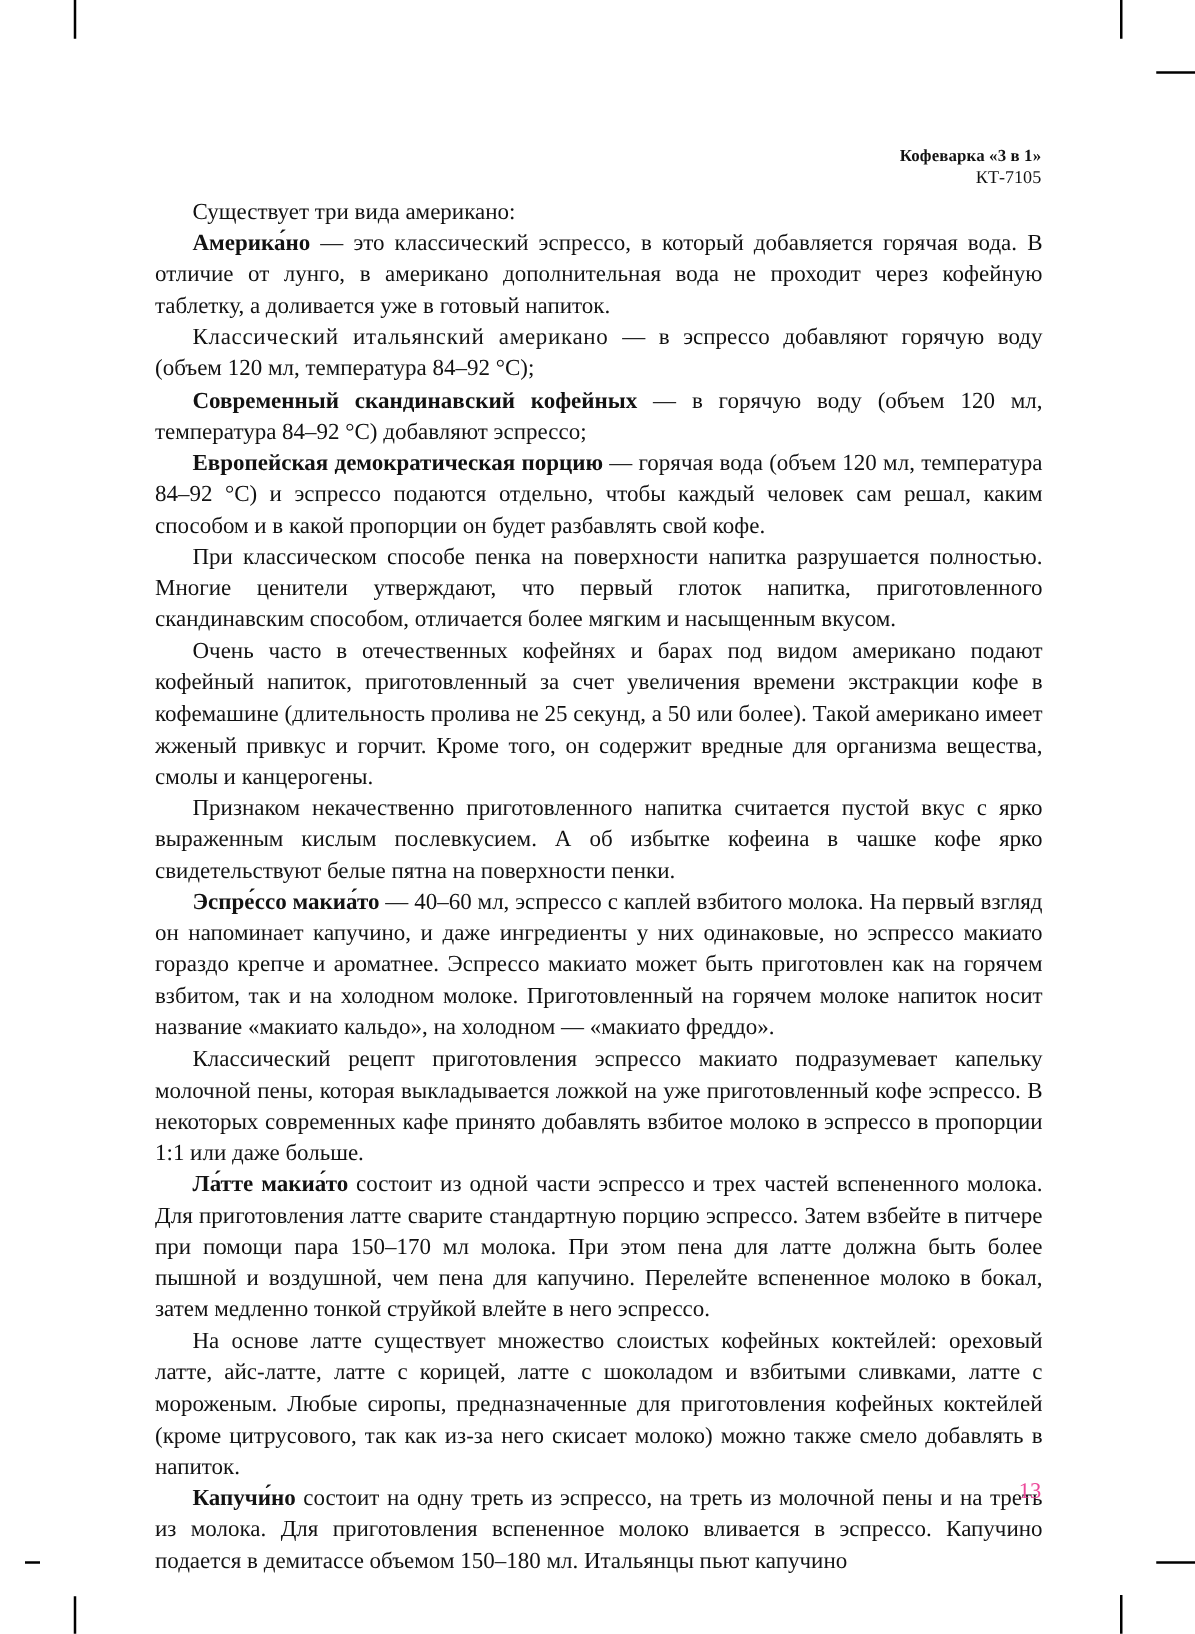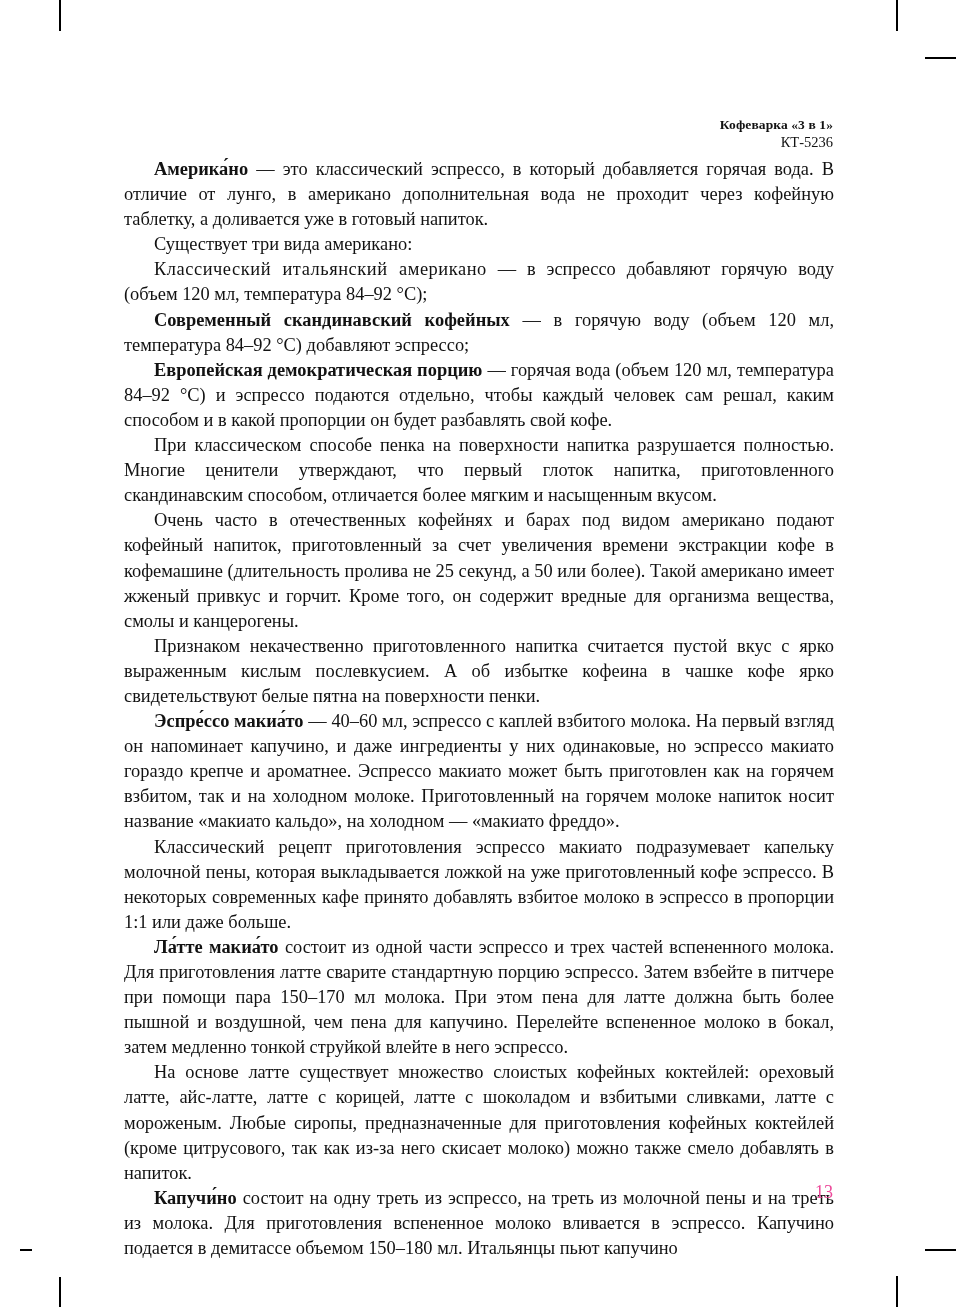--- a/index.html
+++ b/index.html
@@ -118,7 +118,7 @@
 
   <div class="runhead">
     <span class="runhead-title">Кофеварка «3 в 1»</span>
-    <span class="runhead-model">КТ-5236</span>
+    <span class="runhead-model">КТ-7105</span>
   </div>
 
   <div class="content">

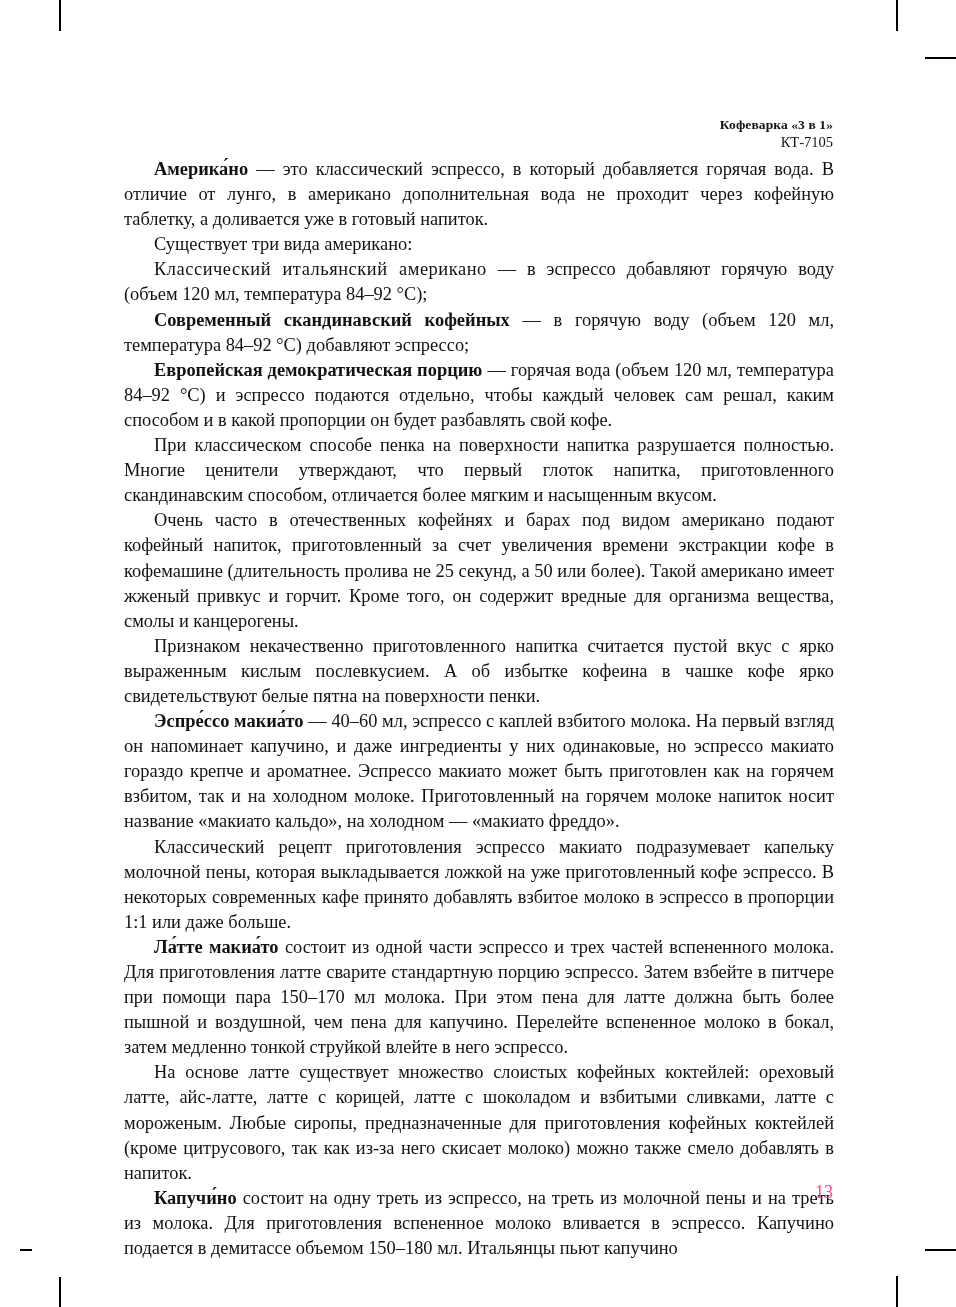--- a/index.html
+++ b/index.html
@@ -123,8 +123,8 @@
 
   <div class="content">
     <div id="paragraph-host">
+        <p><span>Существует три вида американо:</span></p>
         <p><span class="lead">Америка́но</span><span> — это классический эспрессо, в который добавляется горячая вода. В отличие от лунго, в американо дополнительная вода не проходит через кофей­ную таблетку, а доливается уже в готовый напиток.</span></p>
-        <p><span>Существует три вида американо:</span></p>
         <p><span class="lead-spaced">Классический итальянский американо</span><span> — в эспрессо добавляют горячую воду (объем 120 мл, температура 84–92 °C);</span></p>
         <p><span class="lead">Современный скандинавский кофейных</span><span> — в горячую воду (объем 120 мл, температура 84–92 °C) добавляют эспрессо;</span></p>
         <p><span class="lead">Европейская демократическая порцию</span><span> — горячая вода (объем 120 мл, темпе­ратура 84–92 °C) и эспрессо подаются отдельно, чтобы каждый человек сам решал, каким способом и в какой пропорции он будет разбавлять свой кофе.</span></p>

